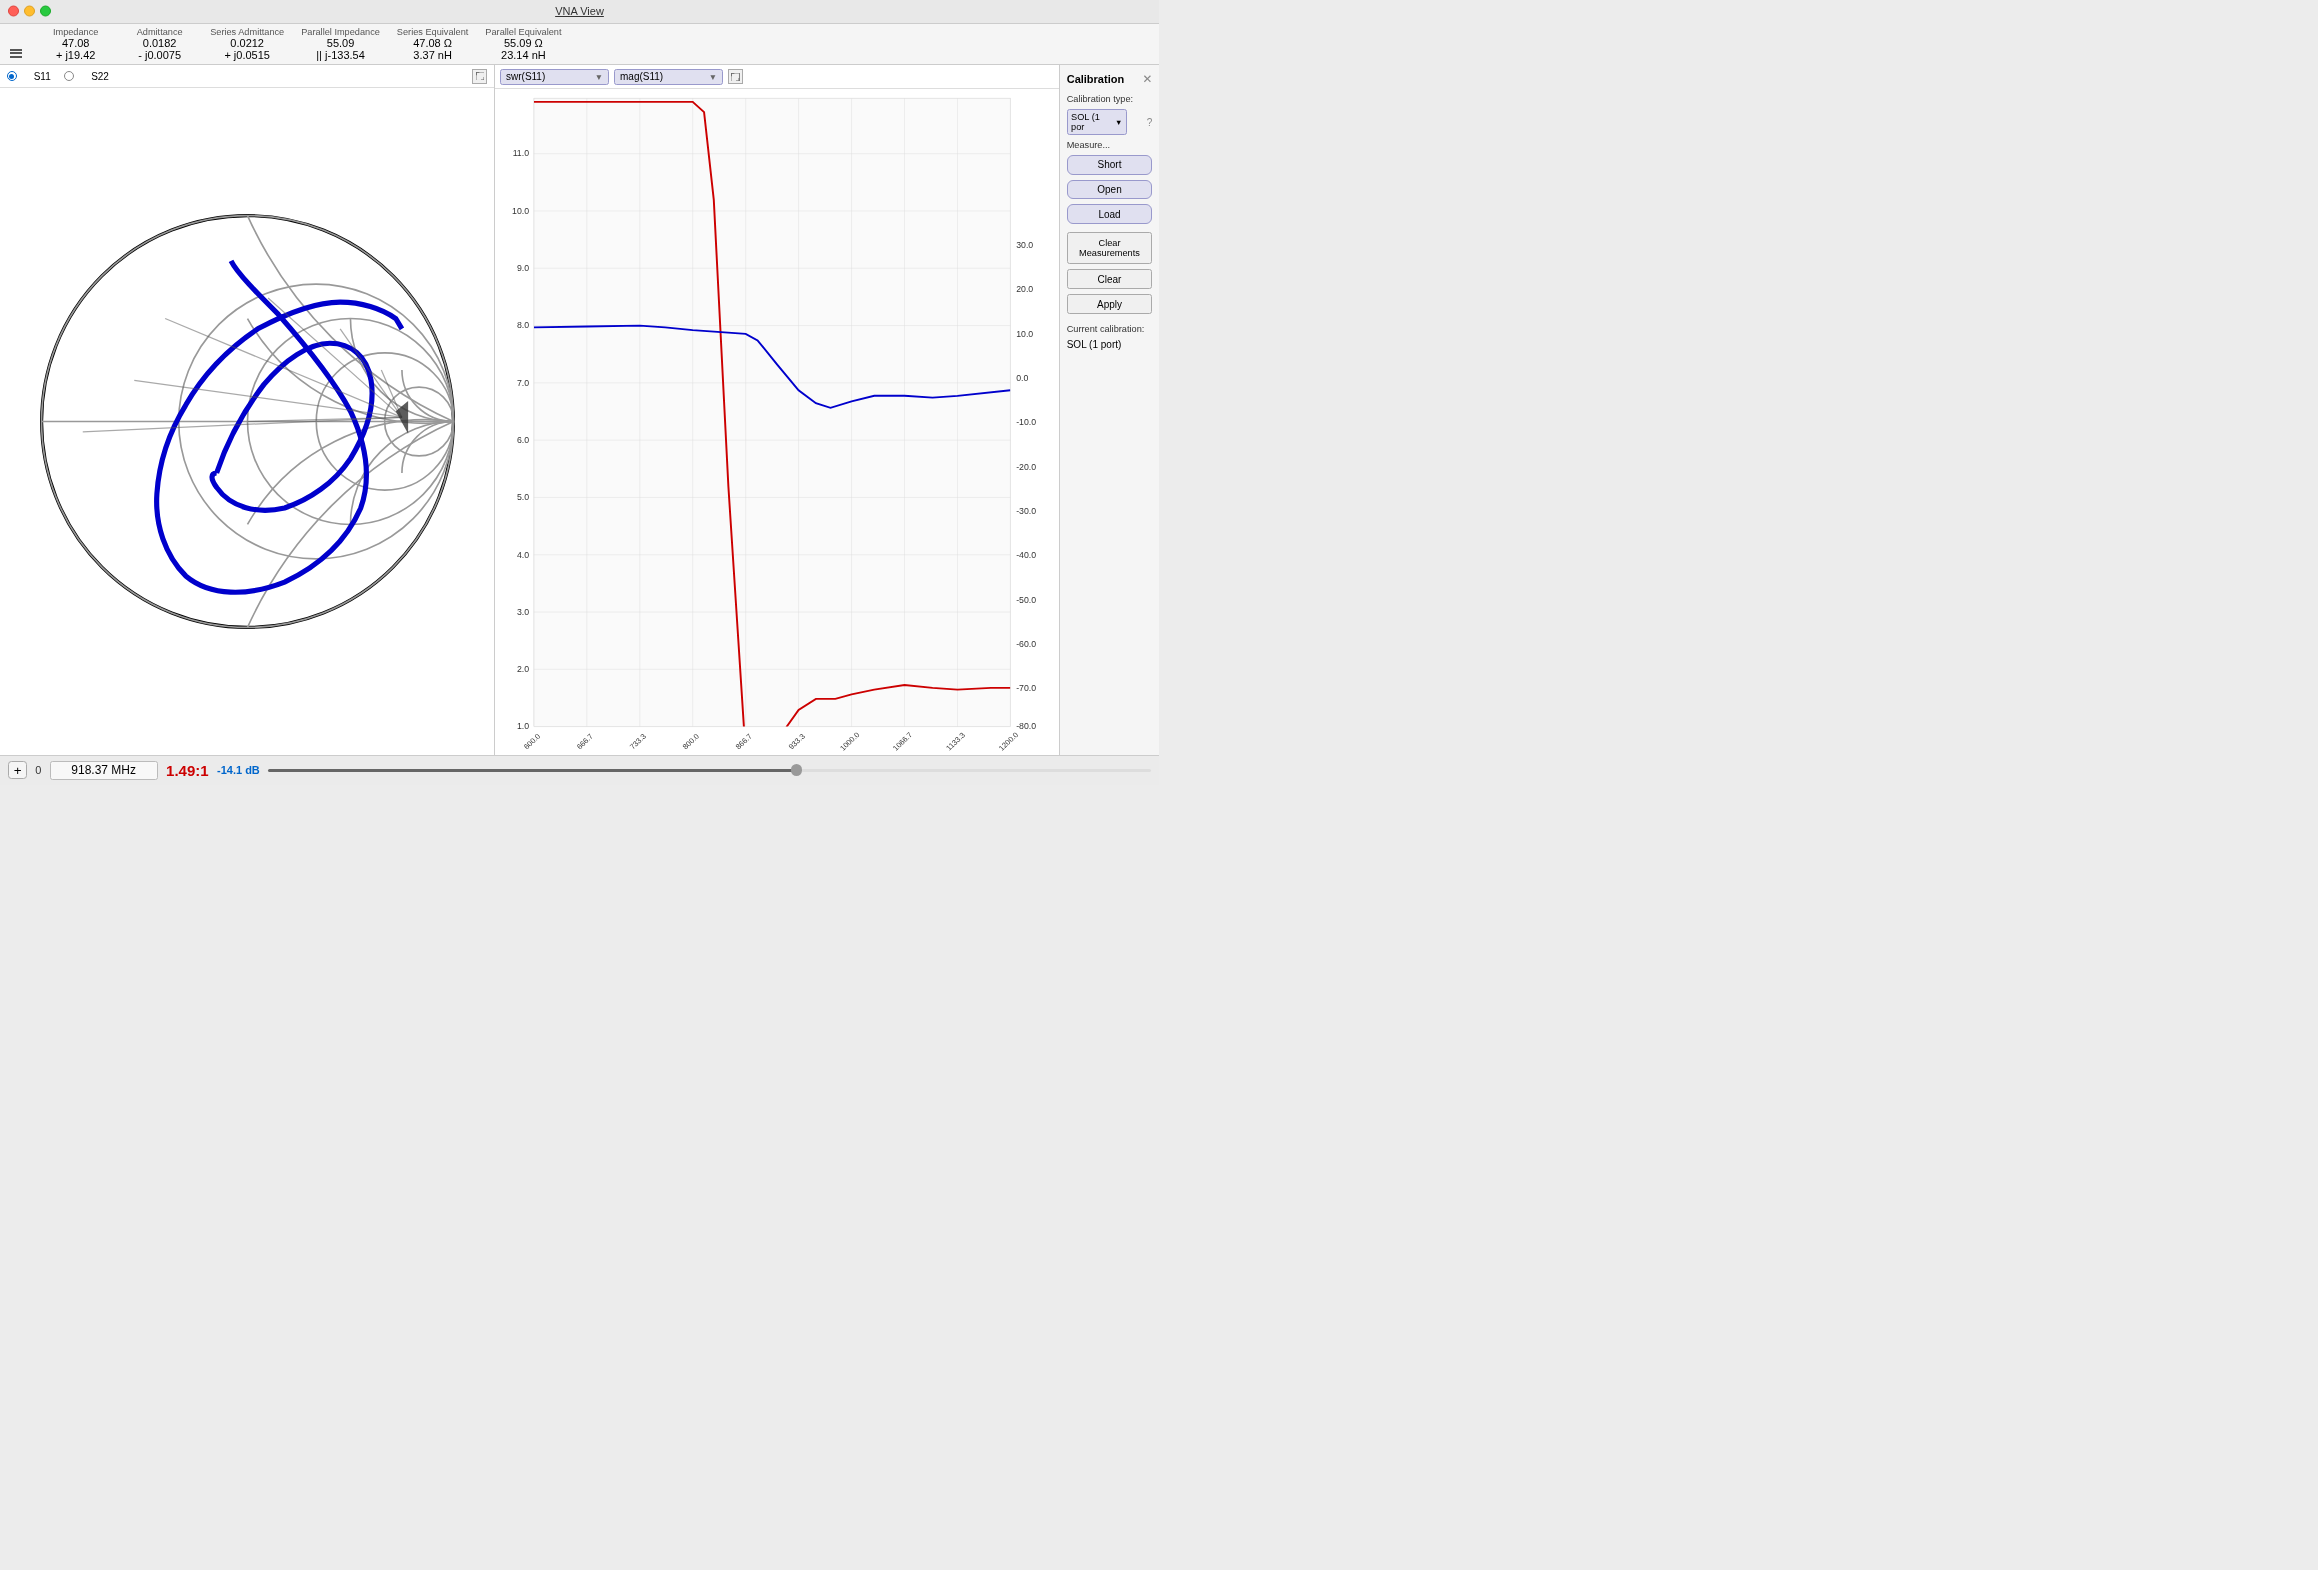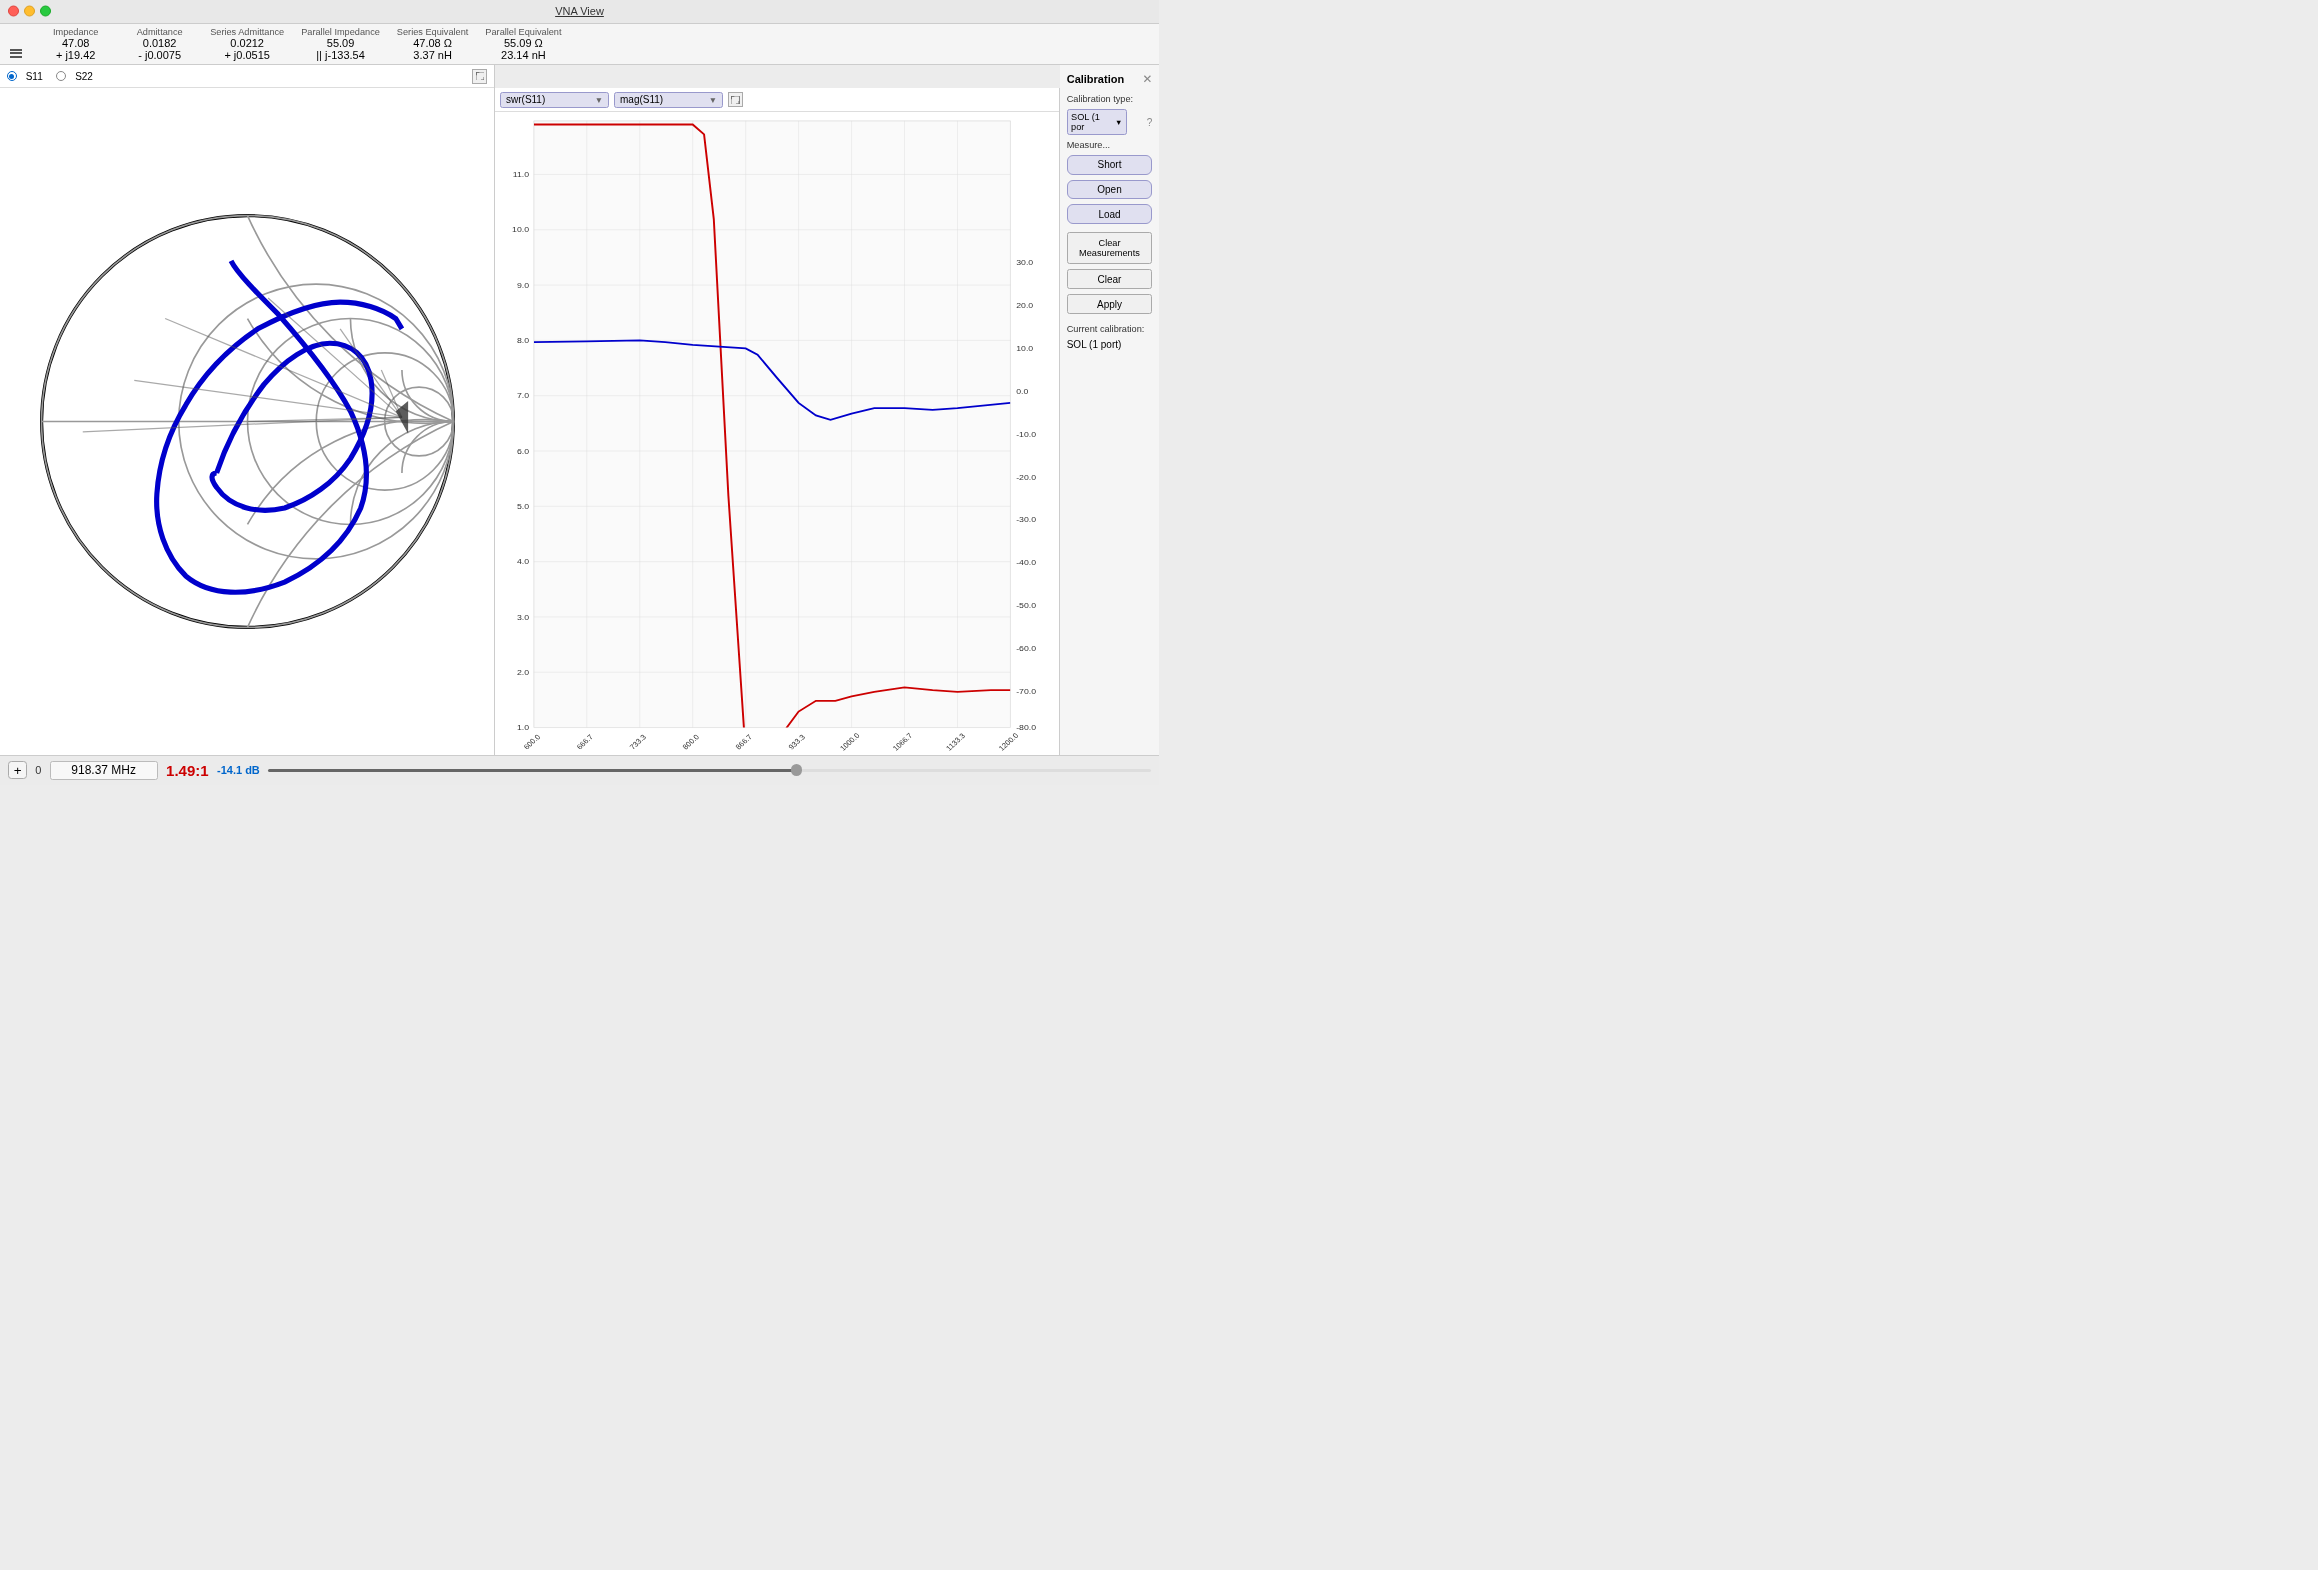--- a/index.html
+++ b/index.html
@@ -111,7 +111,7 @@
     .radio-label {
       display: flex;
       align-items: center;
-      gap: 9px;
+      gap: 17px;
       font-size: 10px;
       cursor: pointer;
     }

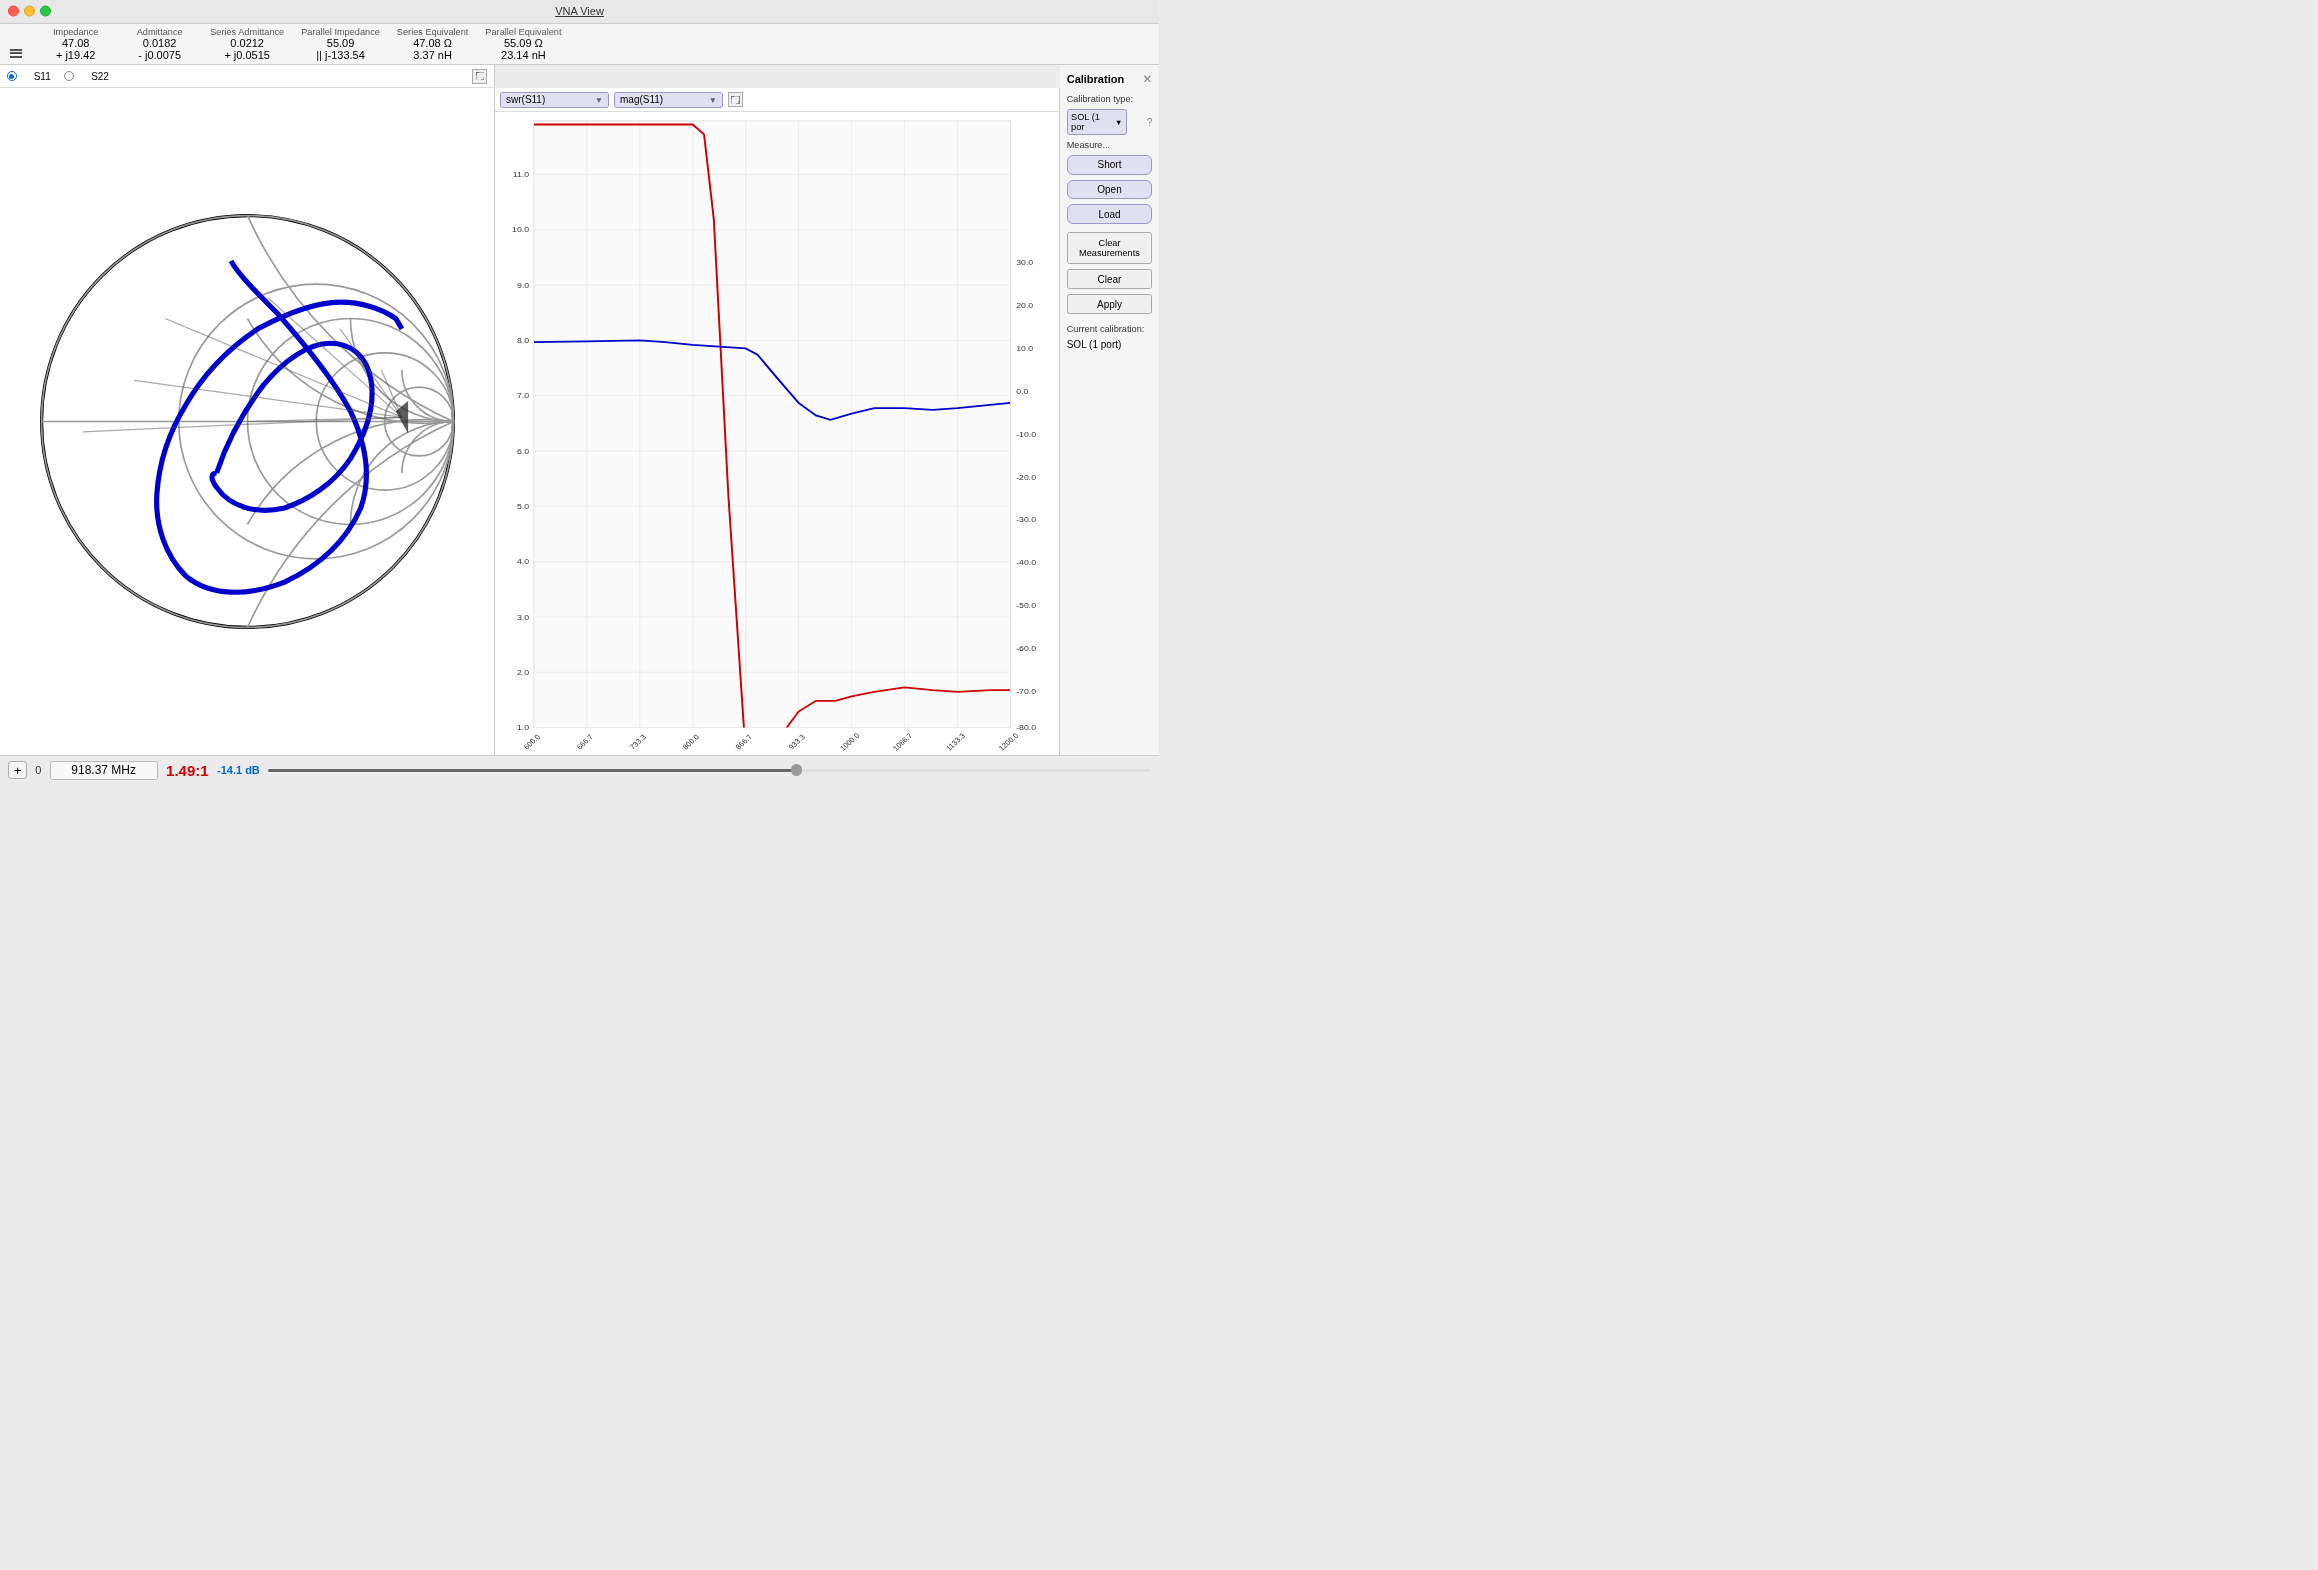--- a/index.html
+++ b/index.html
@@ -160,7 +160,6 @@
       display: flex;
       flex-direction: column;
       border-right: 0.8px solid #ccc;
-      margin-top: 23px;
     }
     .graph-toolbar {
       display: flex;

